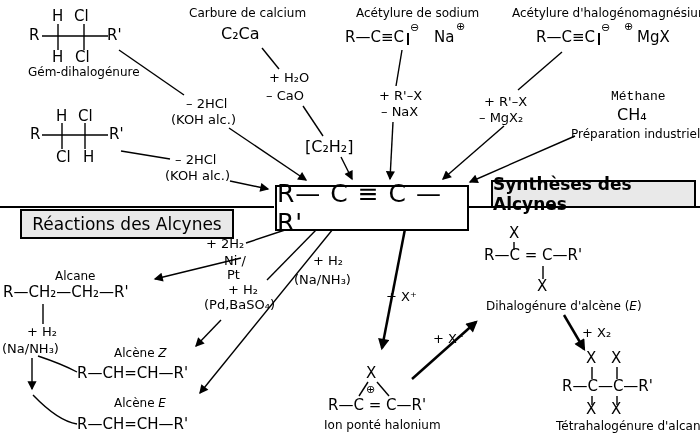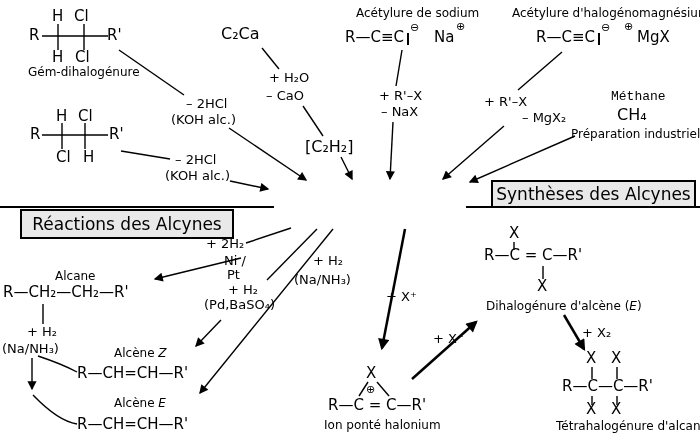--- a/index.html
+++ b/index.html
@@ -138,6 +138,7 @@
   <span class="t f13" style="left:175px;top:153px;">– 2HCl</span>
   <span class="t f13" style="left:165px;top:169px;">(KOH alc.)</span>
 
+  <span class="t f12" style="left:189px;top:7px;">Carbure de calcium</span>
   <span class="t f16" style="left:221px;top:26px;">C₂Ca</span>
   <span class="t f13" style="left:269px;top:71px;">+ H₂O</span>
   <span class="t f13" style="left:266px;top:89px;">– CaO</span>

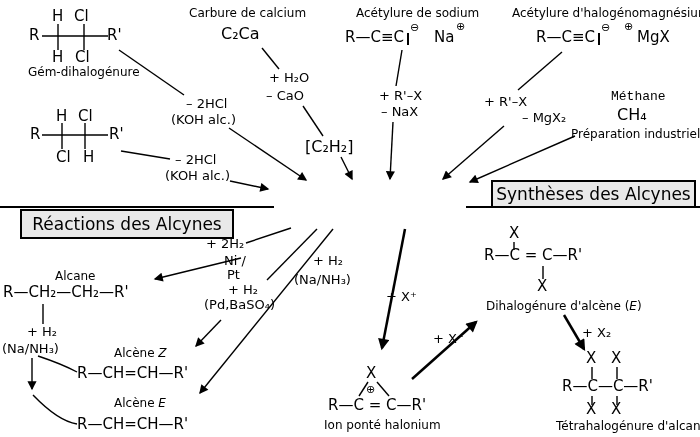--- a/index.html
+++ b/index.html
@@ -160,7 +160,7 @@
   <span class="t f11" style="left:624px;top:21px;">⊕</span>
   <span class="t f15" style="left:637px;top:30px;">MgX</span>
   <span class="t f13" style="left:484px;top:95px;">+ R'–X</span>
-  <span class="t f13" style="left:479px;top:111px;margin-left:43px;">– MgX₂</span>
+  <span class="t f13" style="left:479px;top:111px;">– MgX₂</span>
 
   <span class="t f13" style="left:611px;top:90px;font-family:Liberation Mono, monospace;">Méthane</span>
   <span class="t f16" style="left:617px;top:107px;">CH₄</span>

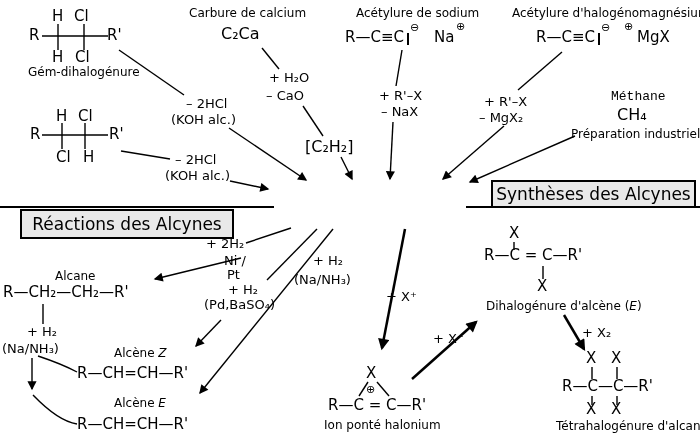--- a/index.html
+++ b/index.html
@@ -117,6 +117,9 @@
     <span>Synthèses des Alcynes</span>
   </div>
 
+  <div class="centralbox">
+    <span>R— C ≡ C — R'</span>
+  </div>
 
   <span class="t f15" style="left:52px;top:9px;">H</span>
   <span class="t f15" style="left:74px;top:9px;">Cl</span>

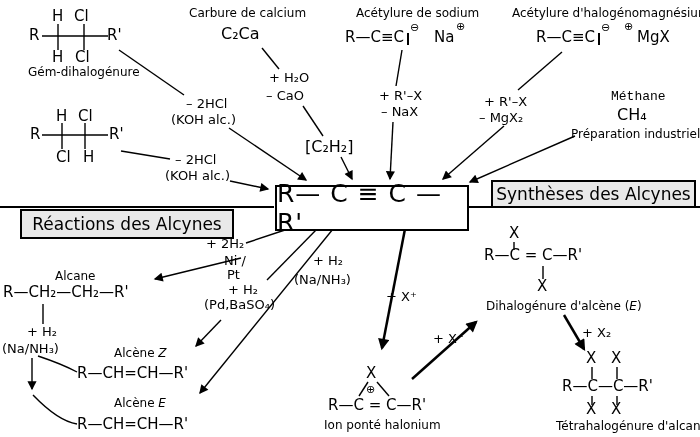--- a/index.html
+++ b/index.html
@@ -113,7 +113,7 @@
   <div class="sec" style="left:20px;top:209px;width:210px;height:26px;">
     <span>Réactions des Alcynes</span>
   </div>
-  <div class="sec" style="left:491px;top:180px;width:201px;height:24px;">
+  <div class="sec" style="left:491px;top:180px;width:201px;height:24px;font-weight:bold;">
     <span>Synthèses des Alcynes</span>
   </div>
 

